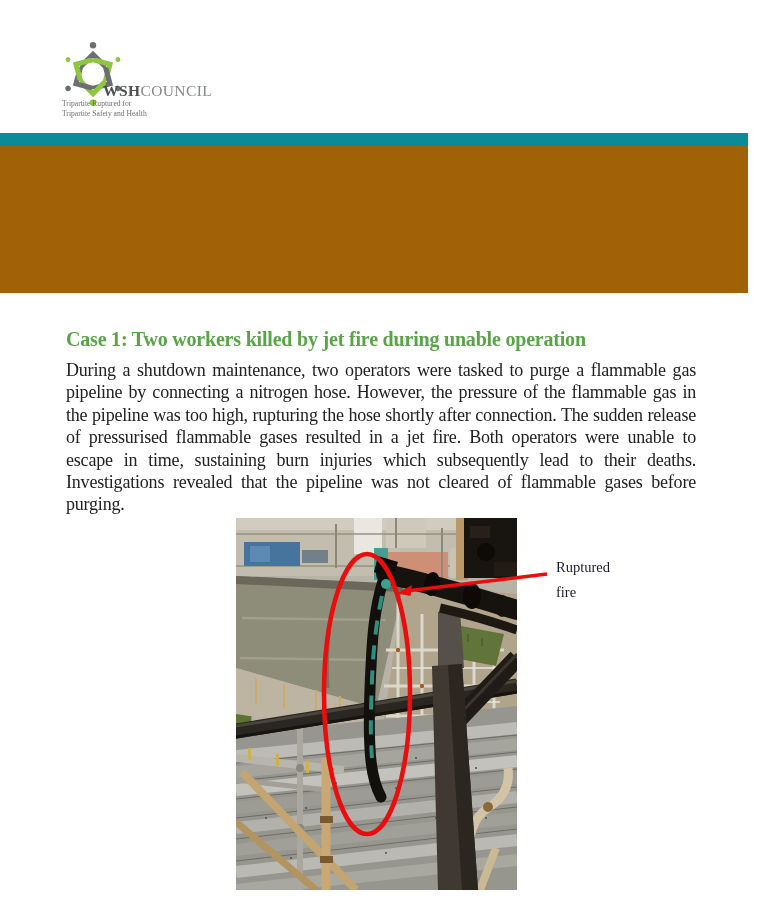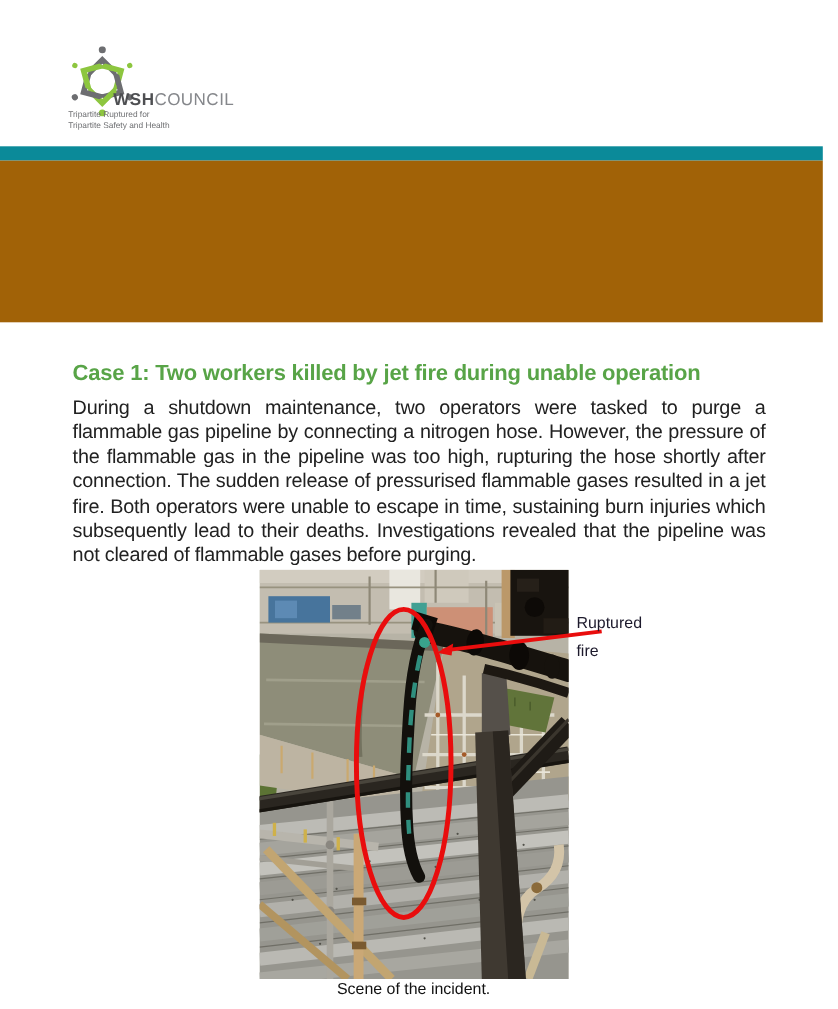--- a/index.html
+++ b/index.html
@@ -5,7 +5,7 @@
   html,body{margin:0;padding:0;background:#fff;}
   .page{
     position:relative;width:748px;height:917px;background:#ffffff;
-    font-family:Liberation Sans, sans-serif;overflow:hidden;
+    font-family:Liberation Serif, serif;overflow:hidden;
   }
   
   .logo-hex{position:absolute;left:61px;top:42px;width:64px;height:64px;}

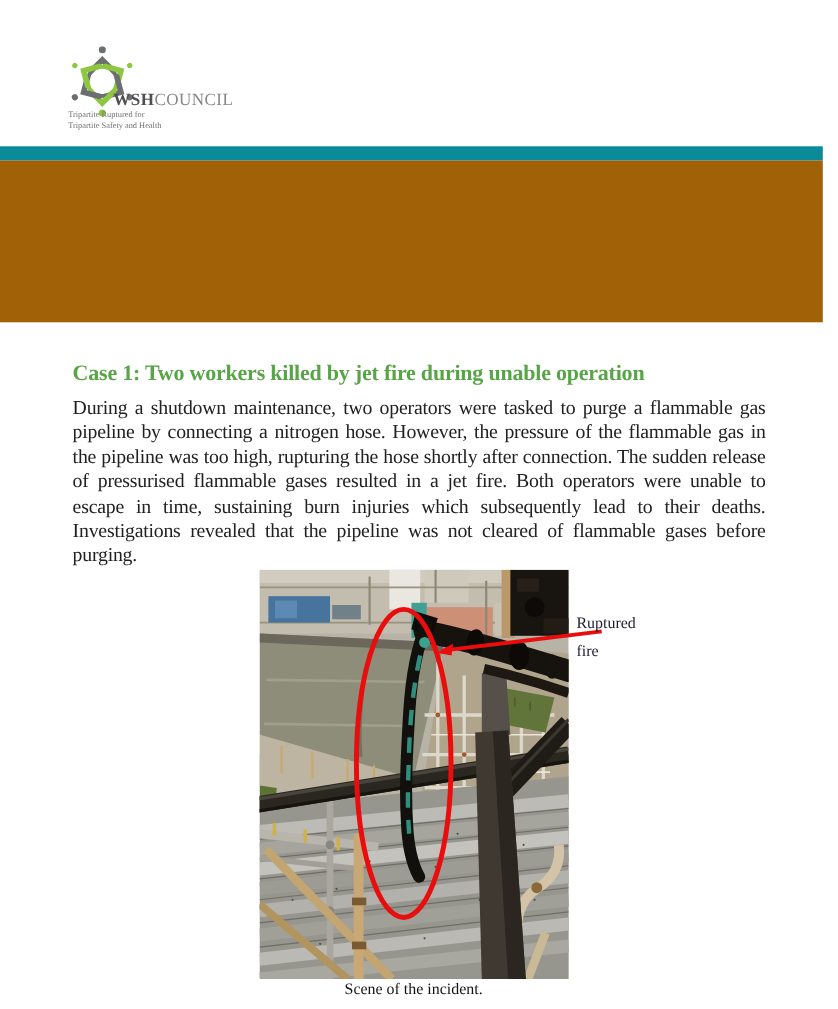--- a/index.html
+++ b/index.html
@@ -30,7 +30,7 @@
   
   .photo{position:absolute;left:236px;top:518px;width:281px;height:372px;}
   .annot-layer{position:absolute;left:0;top:518px;width:762px;height:372px;pointer-events:none;}
-  .annot-label{position:absolute;left:524px;top:555px;font-size:14.5px;line-height:25px;color:#1d1a2c;}
+  .annot-label{position:absolute;left:556px;top:555px;font-size:14.5px;line-height:25px;color:#1d1a2c;}
   .fig-caption{position:absolute;left:186px;top:892px;width:380px;text-align:center;font-size:14.5px;color:#121212;}
 </style>
 </head>

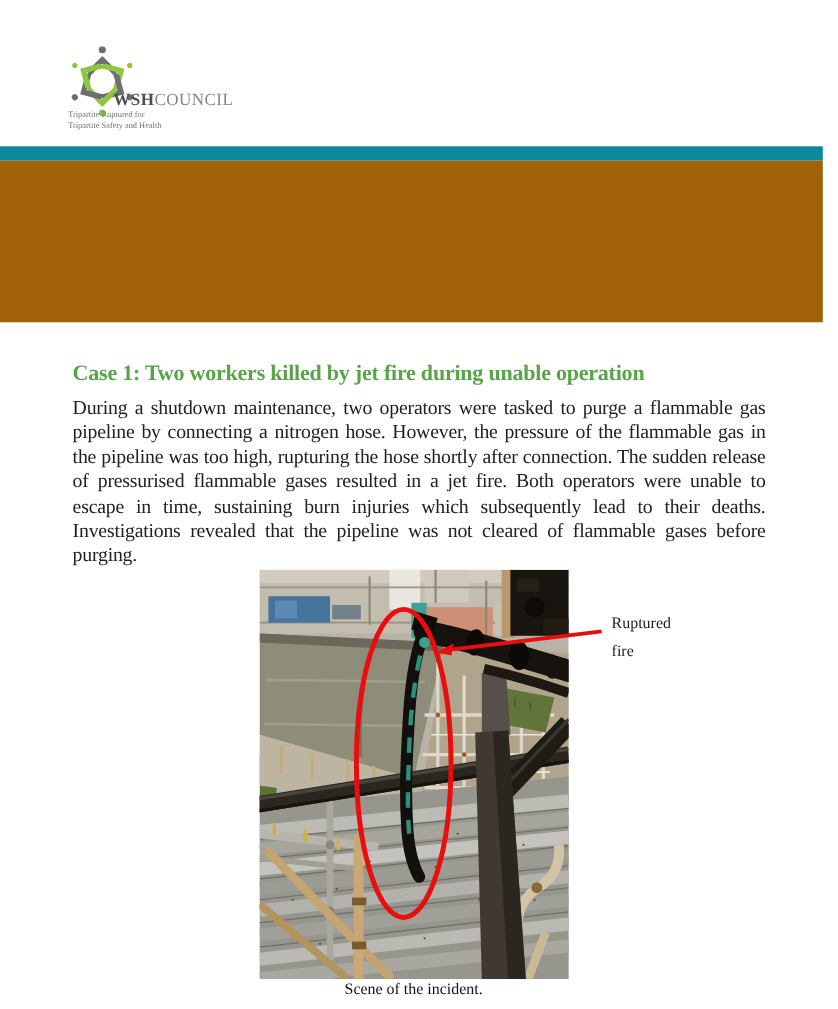--- a/index.html
+++ b/index.html
@@ -210,7 +210,6 @@
     <div>fire</div>
   </div>
 
-  <div class="fig-caption">Scene of the incident.</div>
 
 </div>
 

